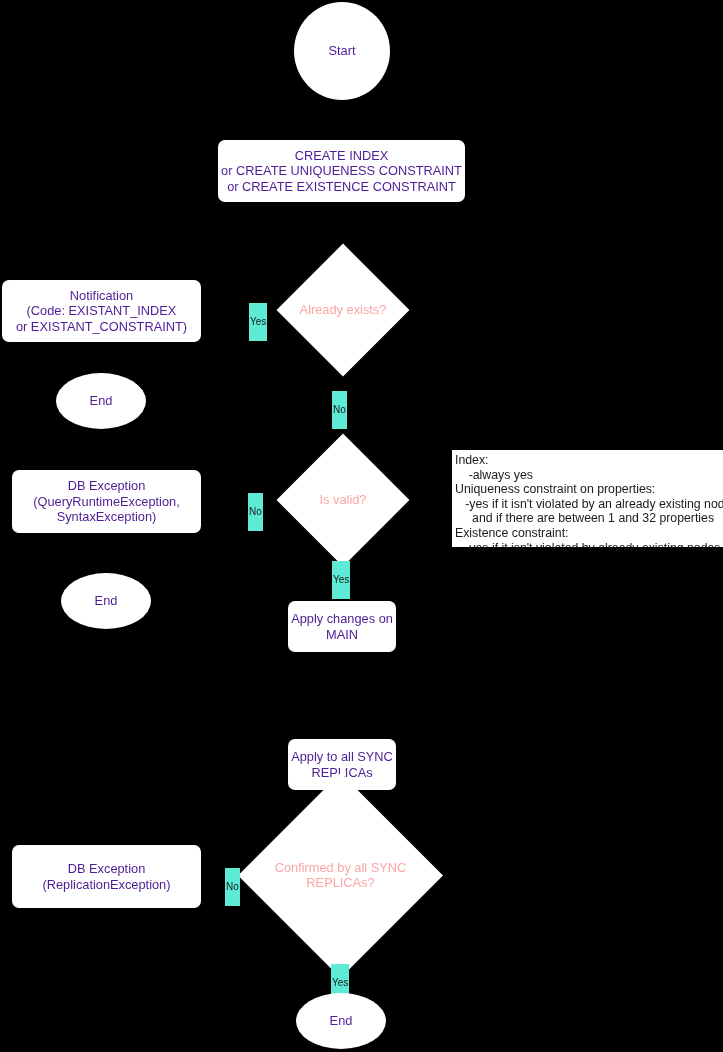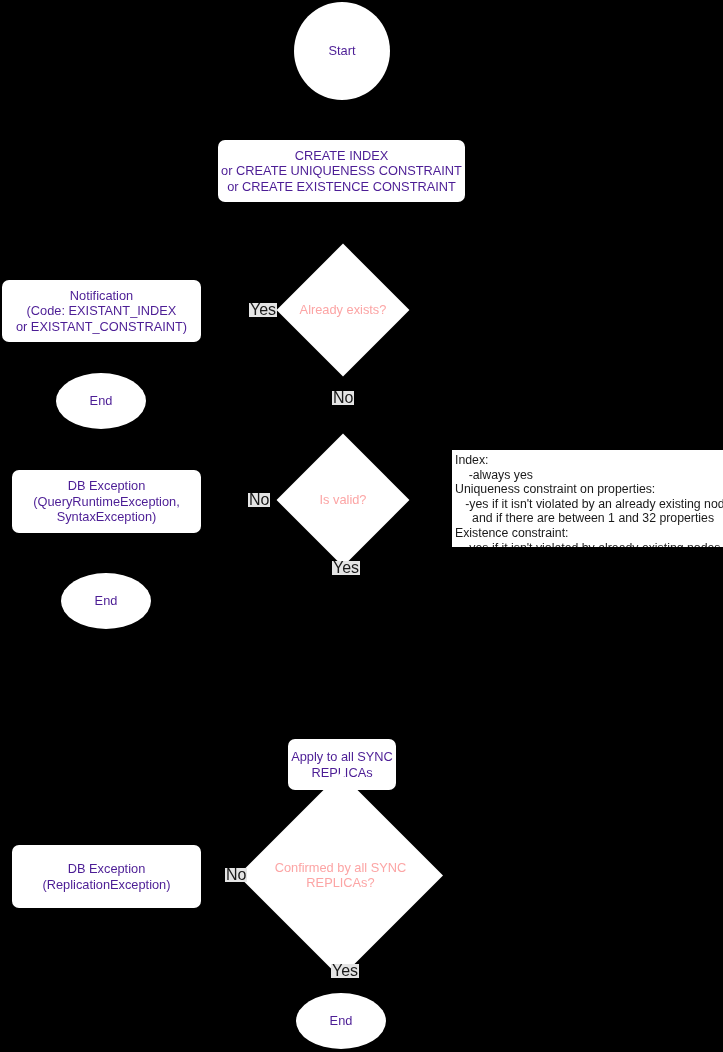--- a/index.html
+++ b/index.html
@@ -63,11 +63,11 @@
   
   .edge-label {
     position: absolute;
-    background: #e5e5e5;
+    background: #5eead4;
     color: #1a1a1a;
-    font-size: 16px;
+    font-size: 10px;
     line-height: 14px;
-    padding: 0 1px;
+    padding: 12px 1px;
     white-space: nowrap;
   }
 

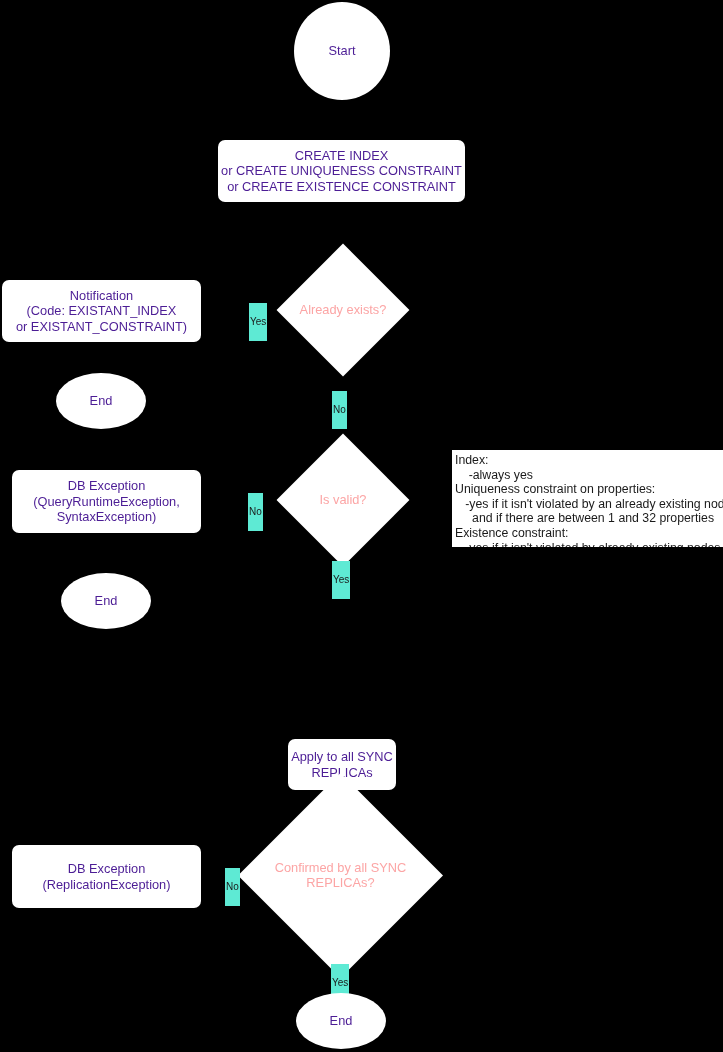--- a/index.html
+++ b/index.html
@@ -155,6 +155,8 @@
 Existence constraint:
    -yes if it isn't violated by already existing nodes</div>
 
+  <div class="node rounded fs-13" style="left:288px; top:601px; width:108px; height:51px;">Apply changes on
+MAIN</div>
 
   <div class="node rounded fs-13" style="left:288px; top:711px; width:108px; height:51px;margin-top:28px;">Apply to all SYNC
 REPLICAs</div>

